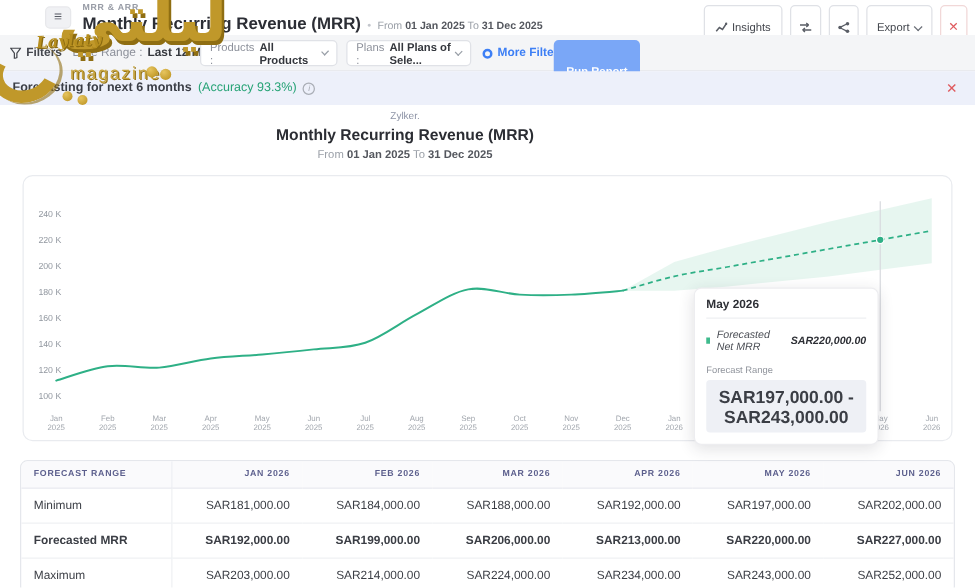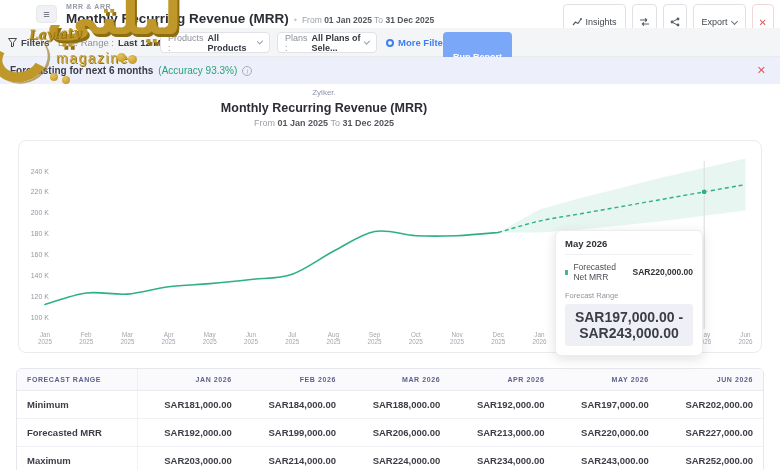--- a/index.html
+++ b/index.html
@@ -55,7 +55,7 @@
   
   .tooltip { position:absolute; left:555px; top:230px; width:148px; background:#fff; border:1px solid #ededf0; border-radius:6px; box-shadow:0 3px 12px rgba(40,44,60,.14); padding:7px 9px 9px; z-index:20; }
   .tt-title { font-size:9.5px; font-weight:bold; color:#2e3036; padding-bottom:5px; border-bottom:1px solid #eef0f2; }
-  .tt-row { display:flex; align-items:center; gap:5px; margin-top:7px; }
+  .tt-row { display:flex; align-items:center; gap:5px; margin-top:7px;font-style:italic; }
   .tt-sq { width:5px; height:5px; background:#3fbb8d; }
   .tt-lbl { font-size:8.5px; color:#4b4e55; }
   .tt-val { font-size:8.5px; font-weight:bold; color:#2e3036; margin-left:auto; }

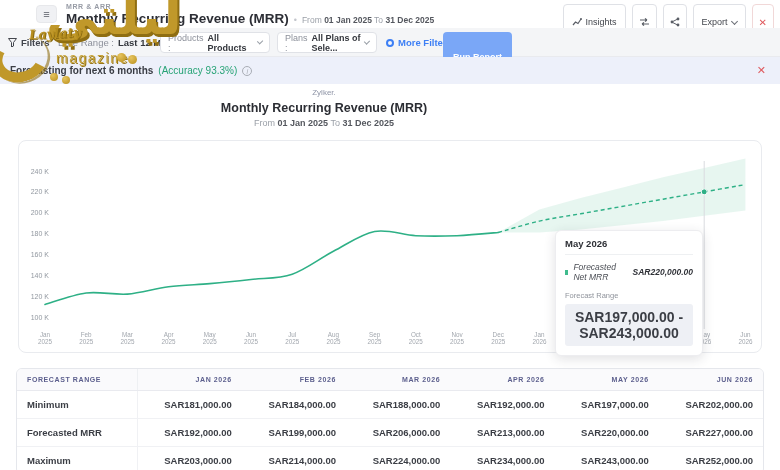--- a/index.html
+++ b/index.html
@@ -67,7 +67,7 @@
   table { width:100%; border-collapse:collapse; }
   thead th { background:#fafafc; font-size:7px; font-weight:bold; letter-spacing:.6px; color:#5c5f8d; text-transform:uppercase; padding:7px 10px; border-bottom:1px solid #e9eaef; text-align:right; white-space:nowrap; }
   thead th:first-child { text-align:left; width:120px; border-right:1px solid #eef0f3; }
-  tbody td { font-size:9.5px; color:#3b3e45; padding:8px 10px; border-bottom:1px solid #f0f1f4; text-align:right; white-space:nowrap;font-weight:bold; }
+  tbody td { font-size:9.5px; color:#3b3e45; padding:8px 10px; border-bottom:1px solid #f0f1f4; text-align:right; white-space:nowrap; }
   tbody td:first-child { text-align:left; border-right:1px solid #f0f1f4; }
   tbody tr:last-child td { border-bottom:none; }
   tbody tr.emph td { font-weight:bold; }

